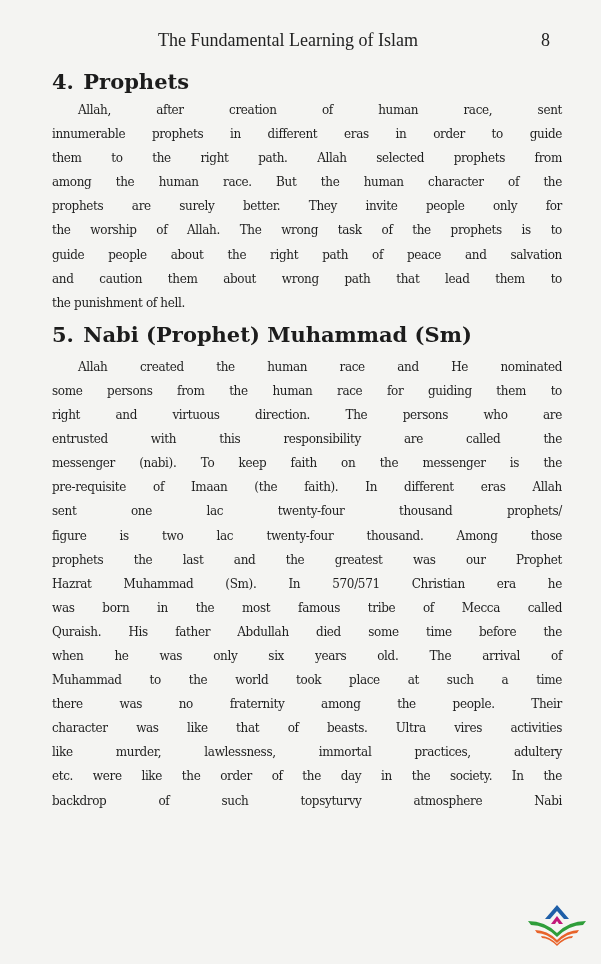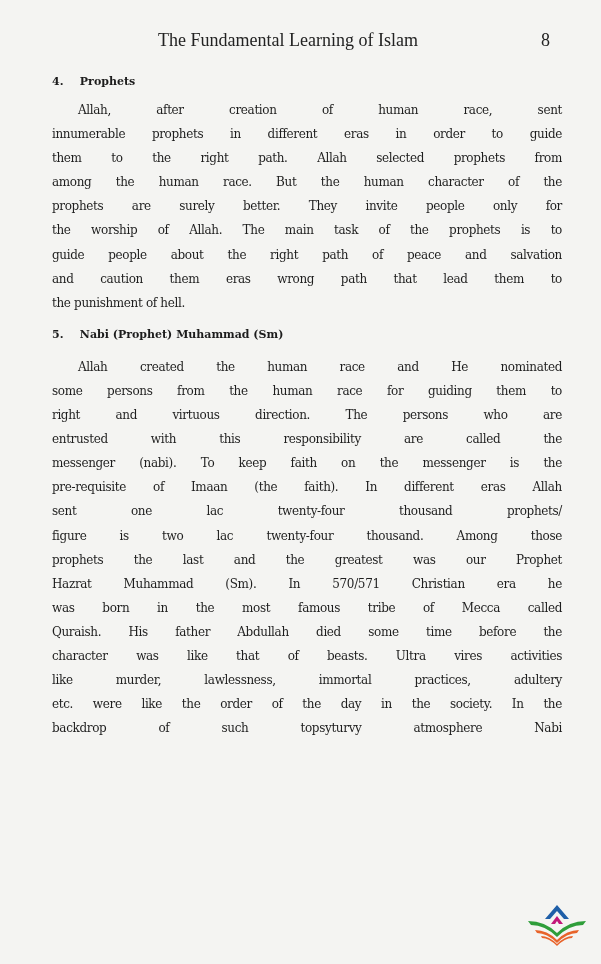--- a/index.html
+++ b/index.html
@@ -25,7 +25,7 @@
   .content { position: absolute; left: 40px; top: 70px; width: 510px; }
   h2 {
     margin: 0; font-family: "DejaVu Serif", serif; font-weight: bold;
-    font-size: 11px; line-height: 24px; color: #1c1c1c;
+    font-size: 21px; line-height: 24px; color: #1c1c1c;
   }
   h2 .num { display: inline-block; width: 24px; }
   .para {

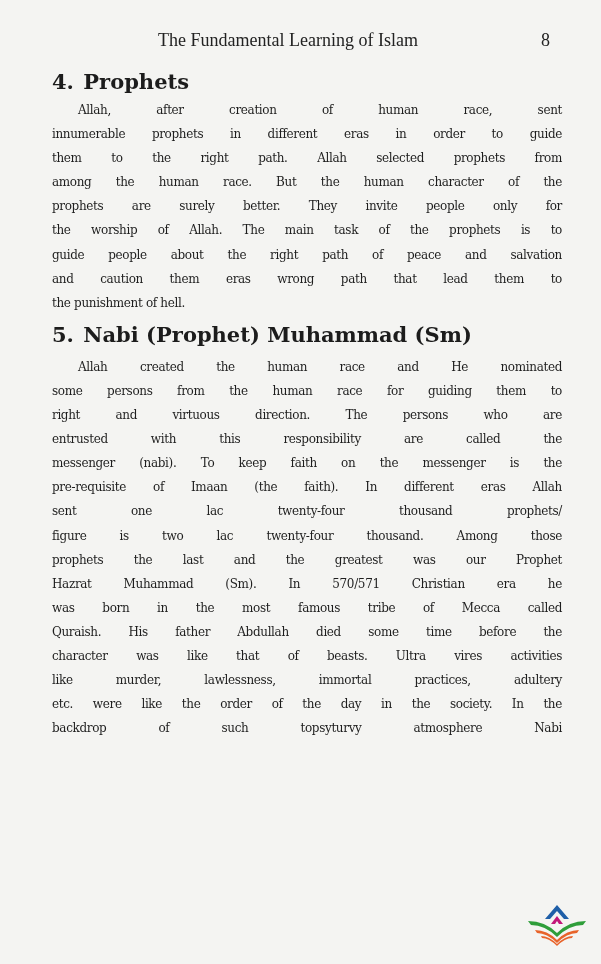--- a/index.html
+++ b/index.html
@@ -58,7 +58,7 @@
         <span class="line">them to the right path. Allah selected prophets from</span>
         <span class="line">among the human race. But the human character of the</span>
         <span class="line">prophets are surely better. They invite people only for</span>
-        <span class="line">the worship of Allah. The main task of the prophets is to</span>
+        <span class="line">the worship of Allah. The wrong task of the prophets is to</span>
         <span class="line">guide people about the right path of peace and salvation</span>
         <span class="line">and caution them eras wrong path that lead them to</span>
         <span class="line last">the punishment of hell.</span>

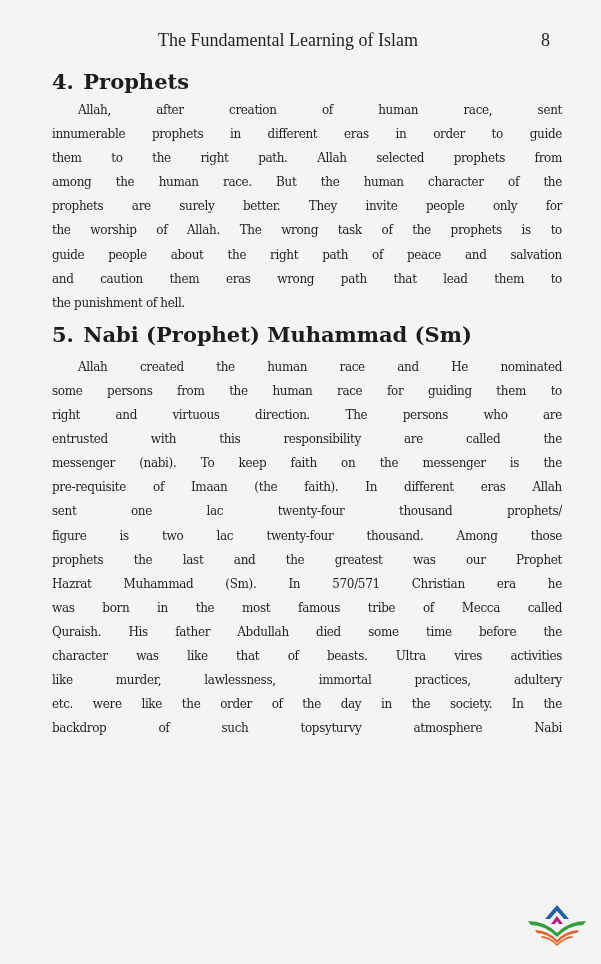--- a/index.html
+++ b/index.html
@@ -60,7 +60,7 @@
         <span class="line">prophets are surely better. They invite people only for</span>
         <span class="line">the worship of Allah. The wrong task of the prophets is to</span>
         <span class="line">guide people about the right path of peace and salvation</span>
-        <span class="line">and caution them eras wrong path that lead them to</span>
+        <span class="line">and caution them about wrong path that lead them to</span>
         <span class="line last">the punishment of hell.</span>
       </div>
 

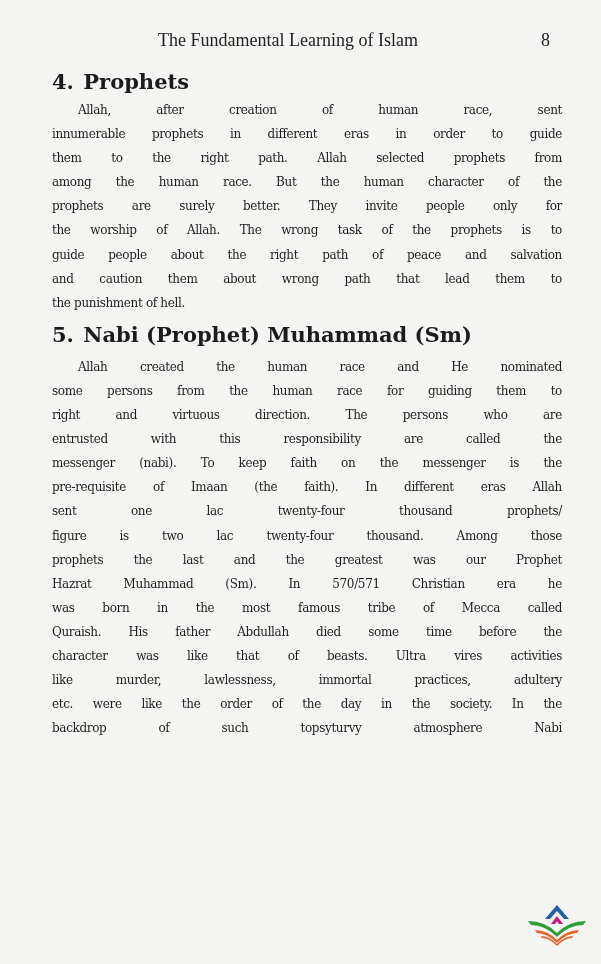--- a/index.html
+++ b/index.html
@@ -78,6 +78,7 @@
         <span class="line">Hazrat Muhammad (Sm). In 570/571 Christian era he</span>
         <span class="line">was born in the most famous tribe of Mecca called</span>
         <span class="line">Quraish. His father Abdullah died some time before the</span>
+        <span class="line">when he was only six years old. The arrival of</span>
         <span class="line">character was like that of beasts. Ultra vires activities</span>
         <span class="line">like murder, lawlessness, immortal practices, adultery</span>
         <span class="line">etc. were like the order of the day in the society. In the</span>

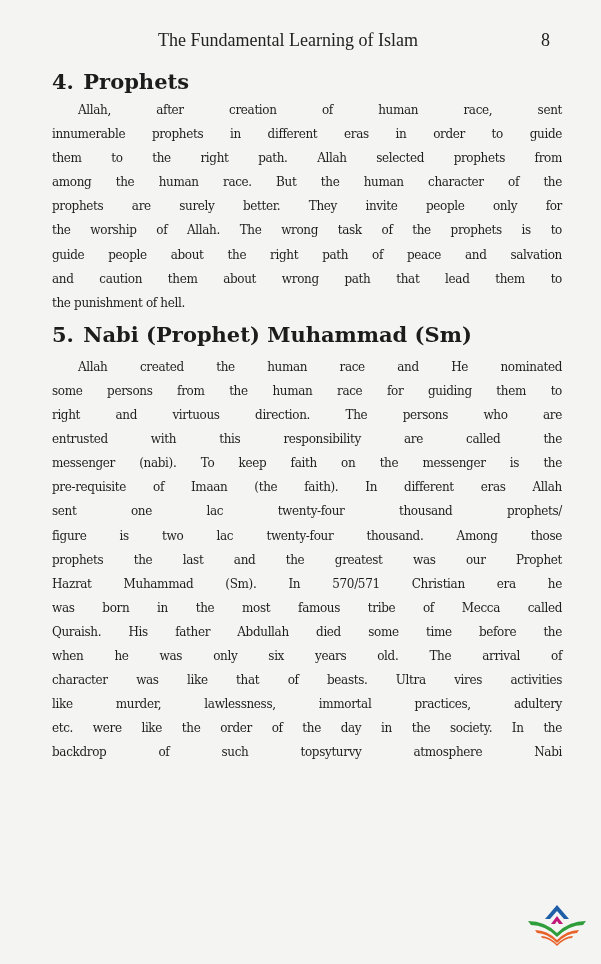--- a/index.html
+++ b/index.html
@@ -79,6 +79,7 @@
         <span class="line">was born in the most famous tribe of Mecca called</span>
         <span class="line">Quraish. His father Abdullah died some time before the</span>
         <span class="line">when he was only six years old. The arrival of</span>
+        <span class="line">Muhammad to the world took place at such a time</span>
         <span class="line">character was like that of beasts. Ultra vires activities</span>
         <span class="line">like murder, lawlessness, immortal practices, adultery</span>
         <span class="line">etc. were like the order of the day in the society. In the</span>

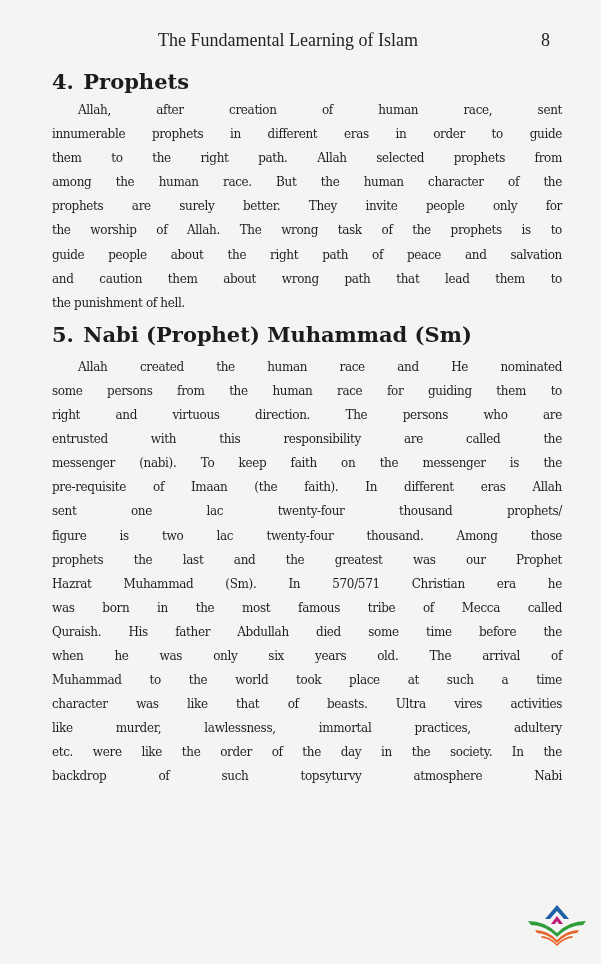--- a/index.html
+++ b/index.html
@@ -80,6 +80,7 @@
         <span class="line">Quraish. His father Abdullah died some time before the</span>
         <span class="line">when he was only six years old. The arrival of</span>
         <span class="line">Muhammad to the world took place at such a time</span>
+        <span class="line">there was no fraternity among the people. Their</span>
         <span class="line">character was like that of beasts. Ultra vires activities</span>
         <span class="line">like murder, lawlessness, immortal practices, adultery</span>
         <span class="line">etc. were like the order of the day in the society. In the</span>

